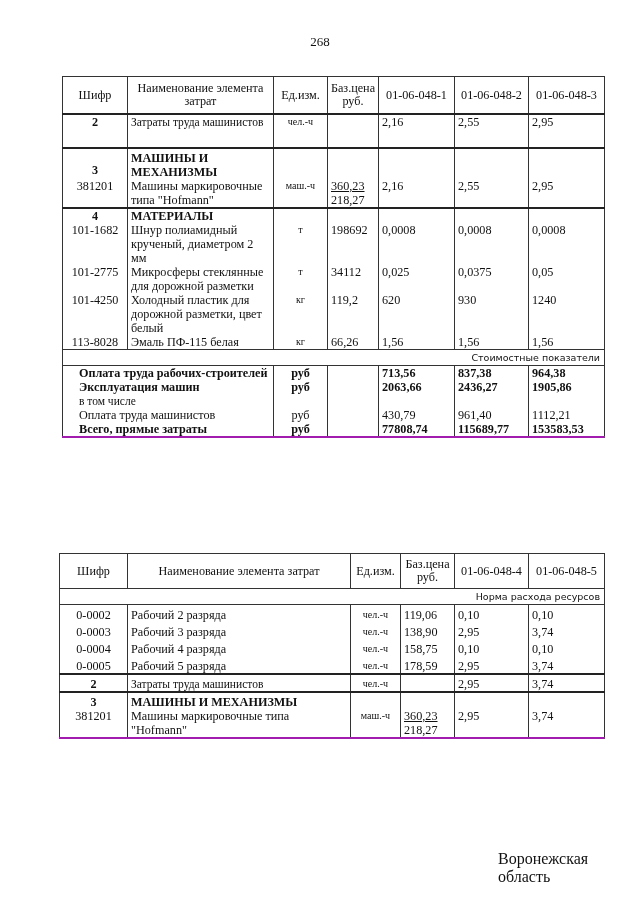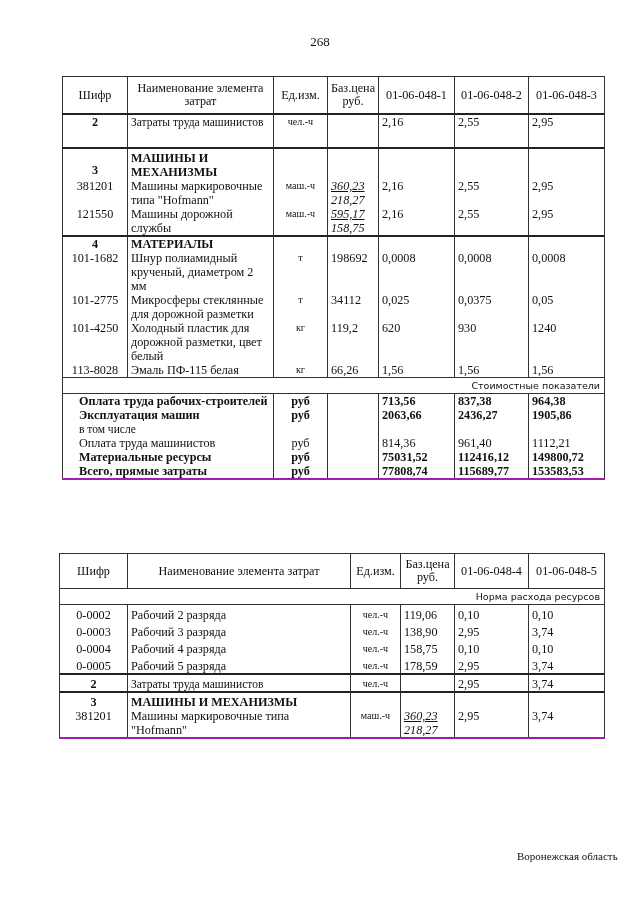--- a/index.html
+++ b/index.html
@@ -45,7 +45,7 @@
     position: absolute; top: 850px; left: 517px;
     font-size: 11px;
   }
-  .stack span { display: block; font-style: italic; }
+  .stack span { display: block; }
 </style>
 </head>
 <body>

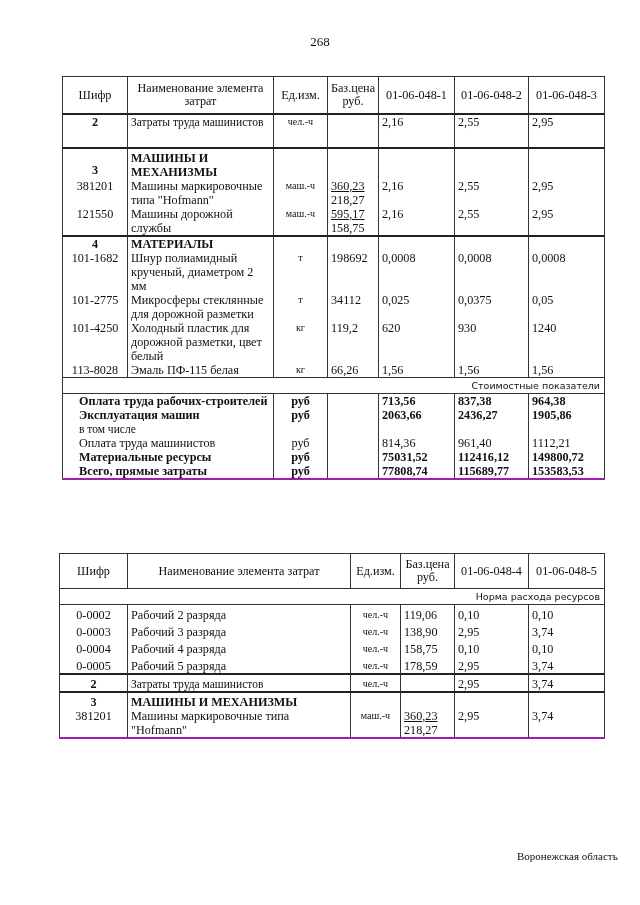--- a/index.html
+++ b/index.html
@@ -106,18 +106,6 @@
       <td class="r">2,55</td>
       <td class="r">2,95</td>
     </tr>
-    <tr>
-      <td class="c">121550</td>
-      <td>Машины дорожной службы</td>
-      <td class="c unit">маш.-ч</td>
-      <td class="r stack">
-          <span class="u">595,17</span>
-          <span>158,75</span>
-        </td>
-      <td class="r">2,16</td>
-      <td class="r">2,55</td>
-      <td class="r">2,95</td>
-    </tr>
 
     <tr class="sec">
       <td class="c b">4</td>

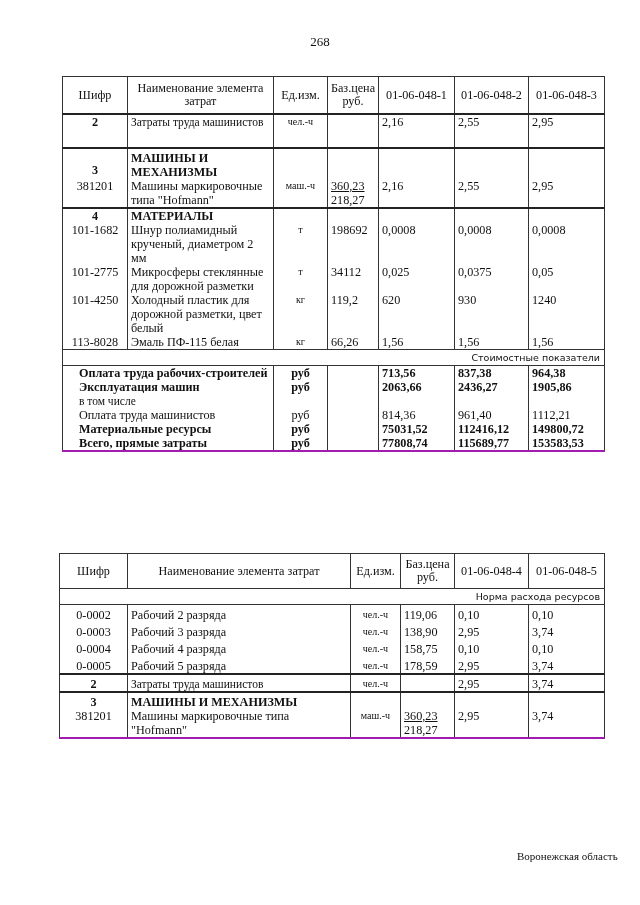--- a/index.html
+++ b/index.html
@@ -185,7 +185,7 @@
       <td colspan="2" class="sumname">Оплата труда машинистов</td>
       <td class="c">руб</td>
       <td></td>
-      <td class="r">814,36</td>
+      <td class="r">430,79</td>
       <td class="r">961,40</td>
       <td class="r">1112,21</td>
     </tr>

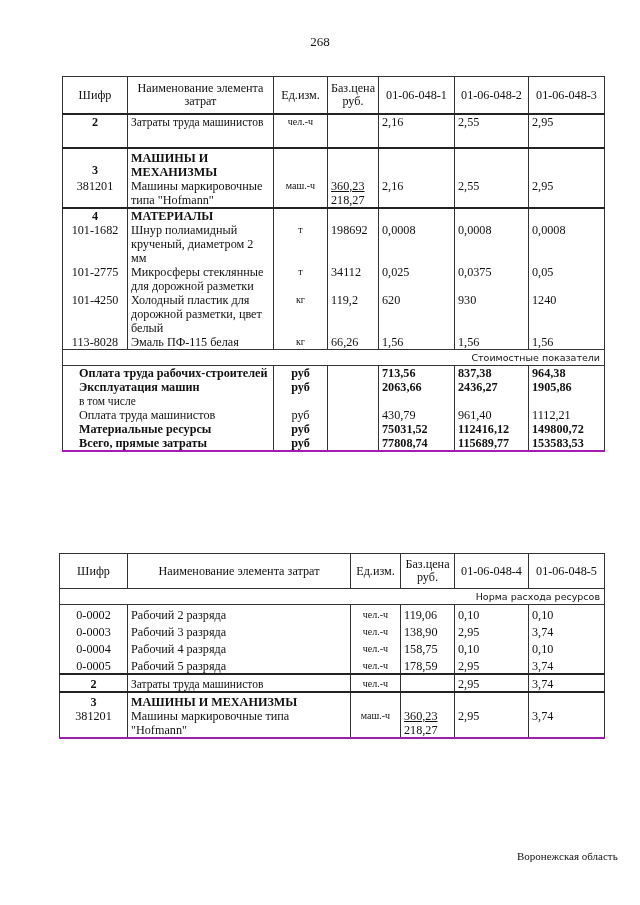--- a/index.html
+++ b/index.html
@@ -189,14 +189,6 @@
       <td class="r">961,40</td>
       <td class="r">1112,21</td>
     </tr>
-    <tr>
-      <td colspan="2" class="b sumname">Материальные ресурсы</td>
-      <td class="c b">руб</td>
-      <td></td>
-      <td class="r b">75031,52</td>
-      <td class="r b">112416,12</td>
-      <td class="r b">149800,72</td>
-    </tr>
     <tr class="last">
       <td colspan="2" class="b sumname">Всего, прямые затраты</td>
       <td class="c b">руб</td>

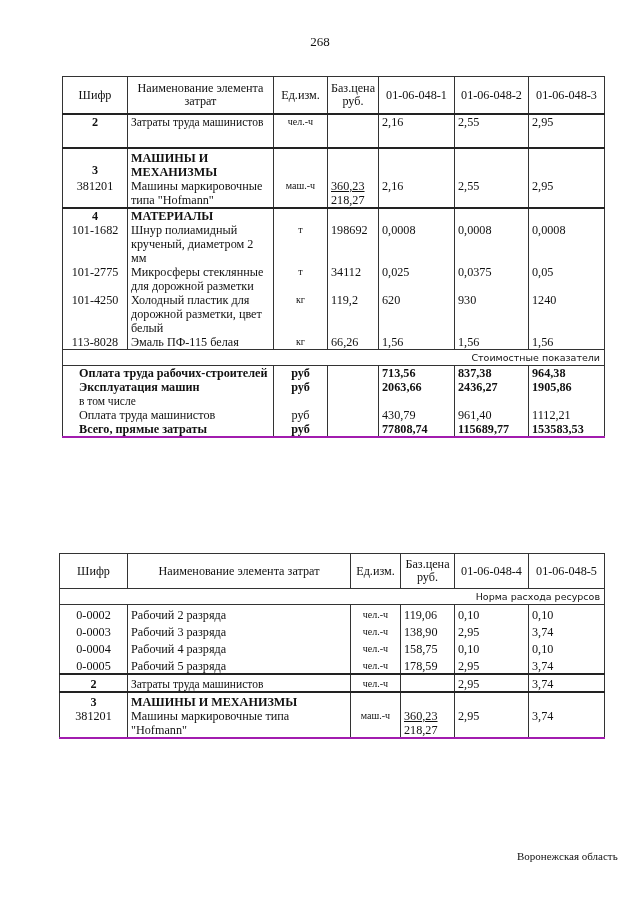--- a/index.html
+++ b/index.html
@@ -42,8 +42,8 @@
   .sumname { padding-left: 16px !important; }
   .subtext { font-size: 11.5px; }
   .footer {
-    position: absolute; top: 850px; left: 517px;
-    font-size: 11px;
+    position: absolute; top: 850px; left: 498px;
+    font-size: 16px;
   }
   .stack span { display: block; }
 </style>

